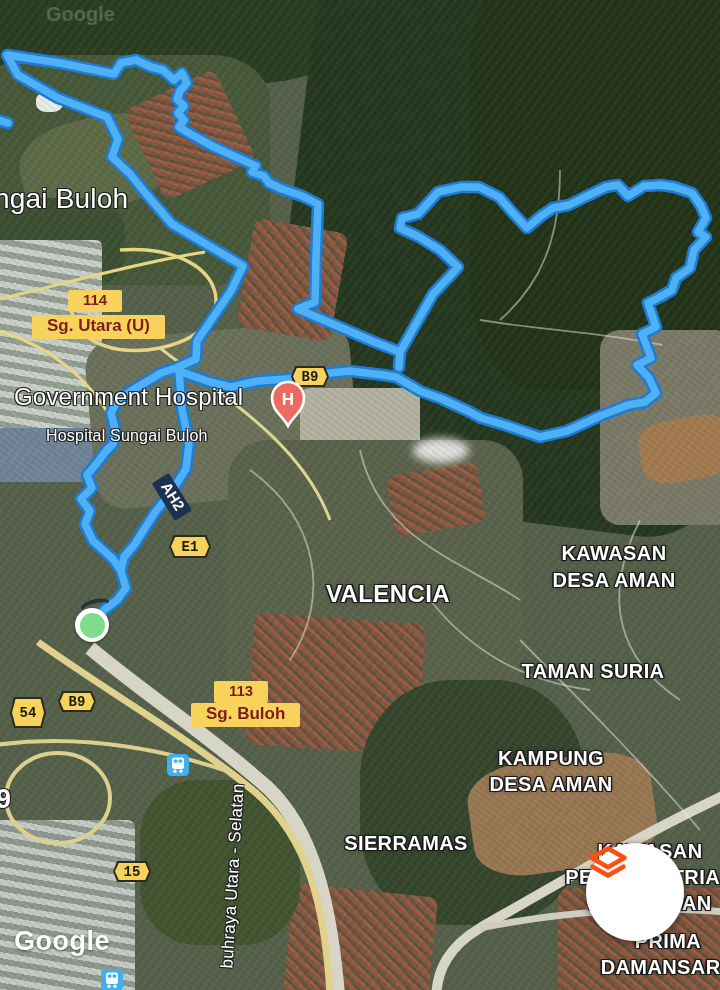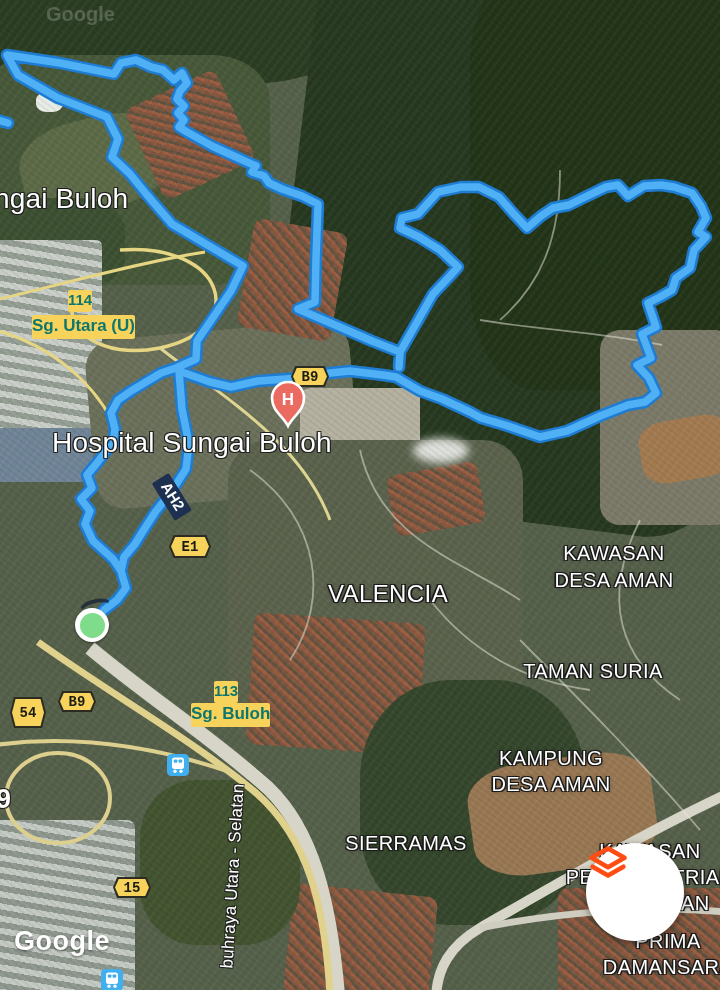--- a/index.html
+++ b/index.html
@@ -23,8 +23,8 @@
       -1.1px 1.1px 0 rgba(30,30,30,.9),1.1px 1.1px 0 rgba(30,30,30,.9);}
   .ctr{transform:translateX(-50%);text-align:center;}
   
-  .plate{position:absolute;background:#F7D35C;color:#0f766e;font-weight:700;
-    border-radius:2px;padding:2px 0 3px;white-space:nowrap;line-height:1.1;}
+  .plate{position:absolute;background:#F7D35C;color:#7f1d1d;font-weight:700;
+    border-radius:2px;padding:2px 15px 3px;white-space:nowrap;line-height:1.1;}
   .hex{position:absolute;font-family:Liberation Mono, monospace;}
   .hex .ho{position:absolute;inset:0;background:#2b2b22;
     clip-path:polygon(11% 0,89% 0,100% 50%,89% 100%,11% 100%,0 50%);}

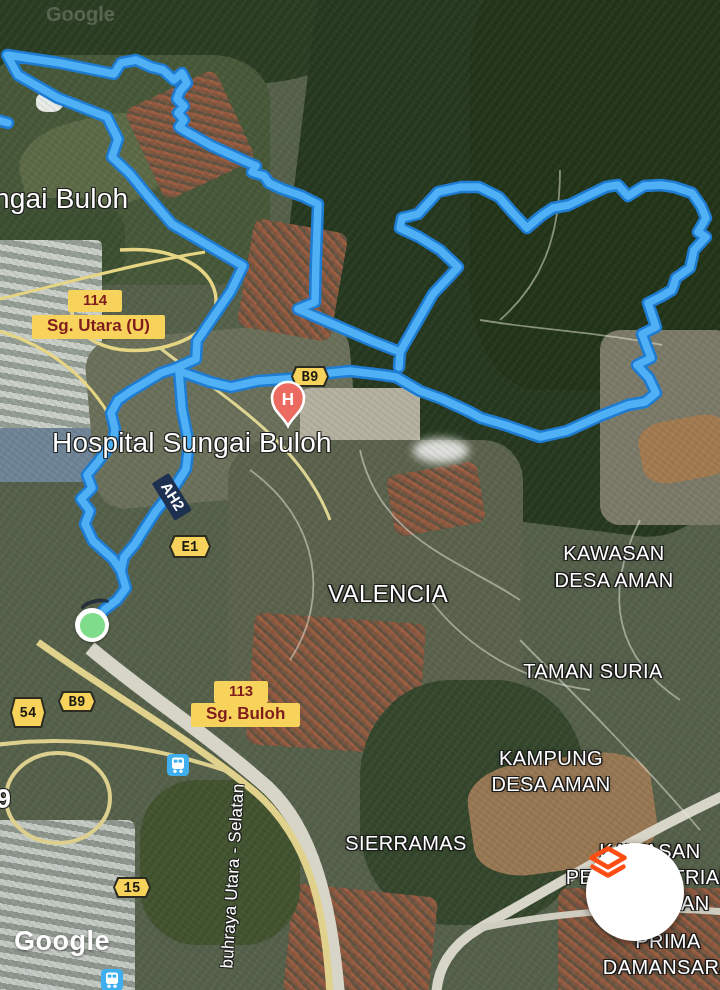--- a/index.html
+++ b/index.html
@@ -115,6 +115,7 @@
 
   <div id="google-ghost">Google</div>
   <div class="olabel soft" style="left:-6px;top:183px;font-size:28px;">ngai Buloh</div>
+  <div class="olabel soft" style="left:14px;top:383px;font-size:24px;">Government Hospital</div>
   <div class="olabel soft" style="left:52px;top:427px;font-size:28px;">Hospital Sungai Buloh</div>
   <div class="olabel ctr" style="left:388px;top:580px;font-size:24px;">VALENCIA</div>
   <div class="olabel ctr" style="left:614px;top:540px;font-size:20px;line-height:27px;">

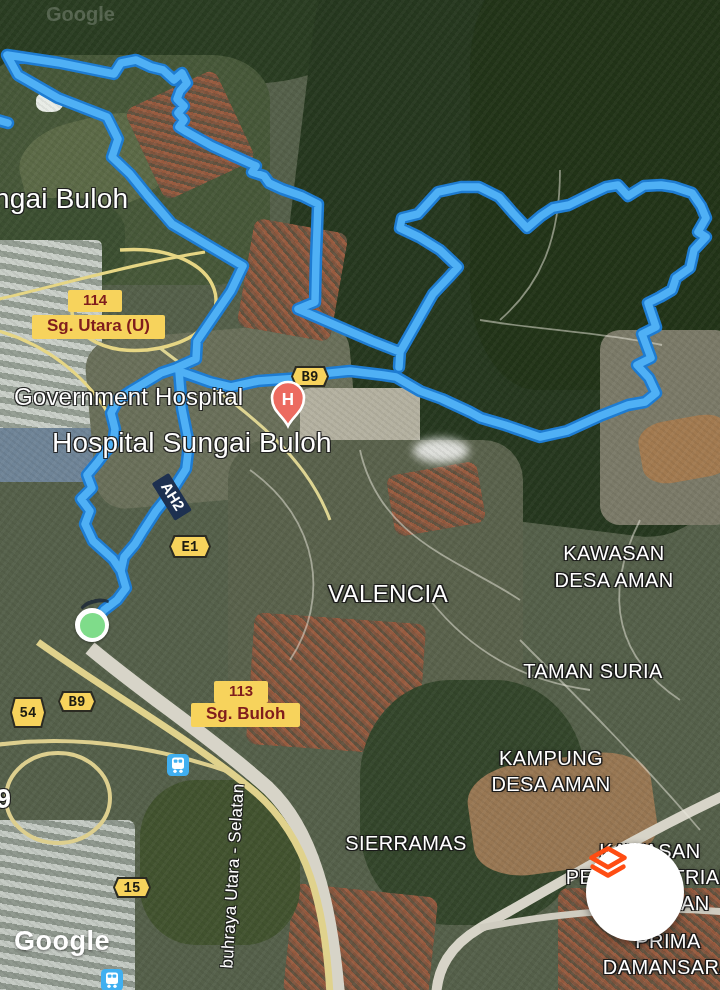--- a/index.html
+++ b/index.html
@@ -116,7 +116,7 @@
   <div id="google-ghost">Google</div>
   <div class="olabel soft" style="left:-6px;top:183px;font-size:28px;">ngai Buloh</div>
   <div class="olabel soft" style="left:14px;top:383px;font-size:24px;">Government Hospital</div>
-  <div class="olabel soft" style="left:52px;top:427px;font-size:28px;">Hospital Sungai Buloh</div>
+  <div class="olabel soft" style="left:46px;top:427px;font-size:16px;">Hospital Sungai Buloh</div>
   <div class="olabel ctr" style="left:388px;top:580px;font-size:24px;">VALENCIA</div>
   <div class="olabel ctr" style="left:614px;top:540px;font-size:20px;line-height:27px;">
     <div>KAWASAN</div>

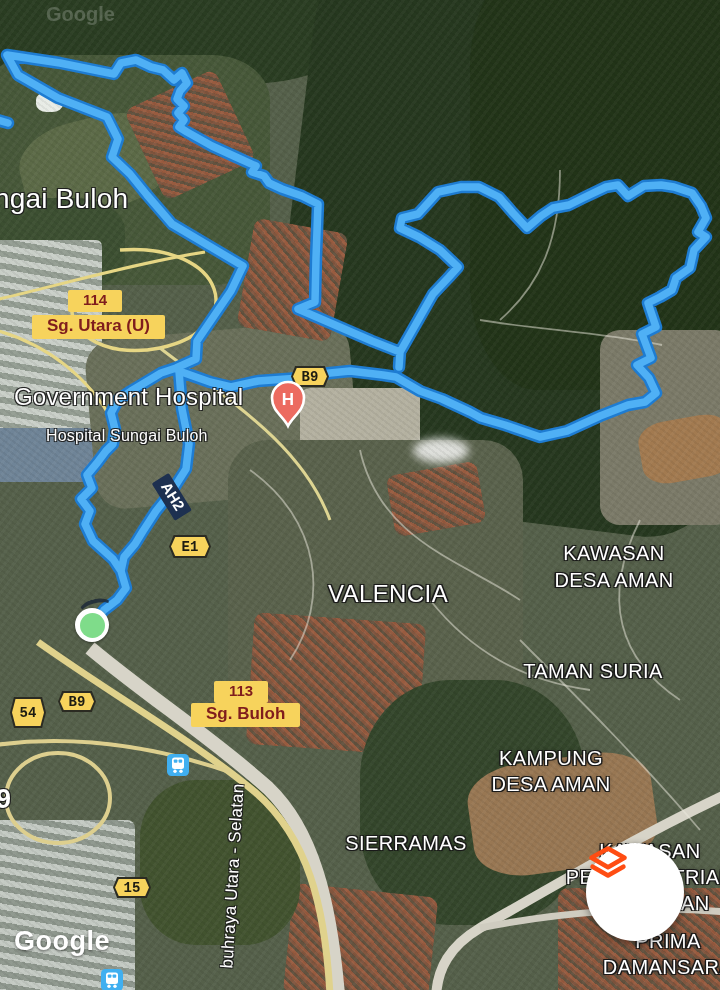--- a/index.html
+++ b/index.html
@@ -15,7 +15,7 @@
     border-radius:10px;}
   .grid{background-image:repeating-linear-gradient(10deg,rgba(255,255,255,.38) 0 6px,rgba(96,104,96,.28) 6px 12px);}
   
-  .olabel{position:absolute;color:#fff;font-weight:400;letter-spacing:.4px;white-space:nowrap;
+  .olabel{position:absolute;color:#fff;font-weight:700;letter-spacing:.4px;white-space:nowrap;
     text-shadow:-1.3px -1.3px 0 rgba(25,25,25,.95),1.3px -1.3px 0 rgba(25,25,25,.95),
       -1.3px 1.3px 0 rgba(25,25,25,.95),1.3px 1.3px 0 rgba(25,25,25,.95),0 0 4px rgba(0,0,0,.55);}
   .soft{font-weight:500;letter-spacing:.2px;

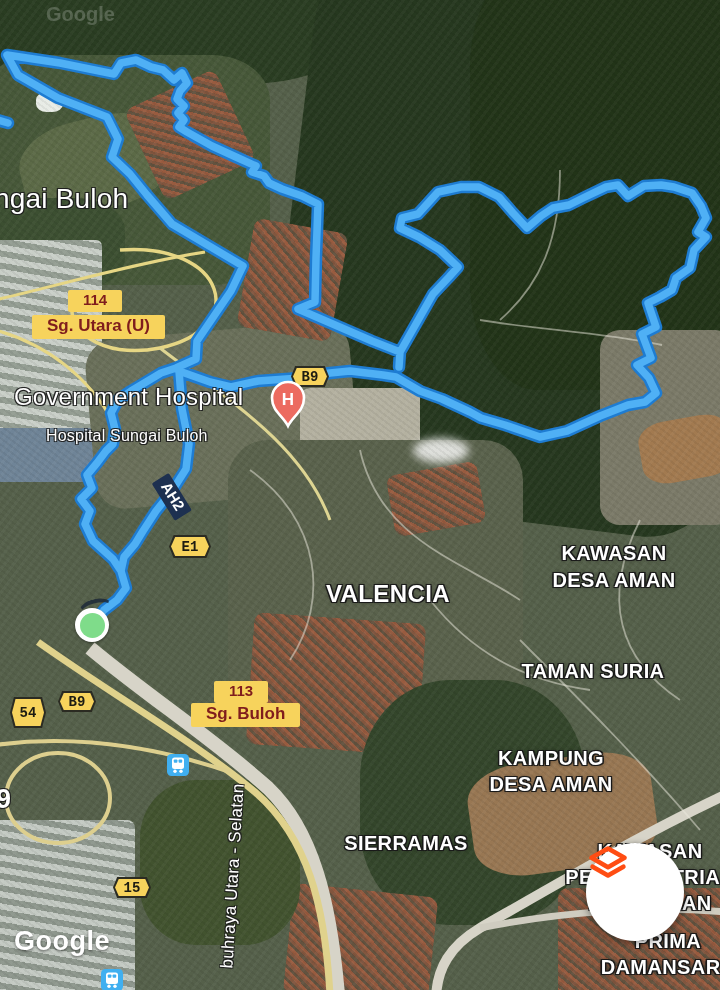--- a/index.html
+++ b/index.html
@@ -165,7 +165,7 @@
   </div>
   <div class="plate" style="left:214px;top:681px;font-size:15px;">113</div>
   <div class="plate" style="left:191px;top:703px;font-size:17px;">Sg. Buloh</div>
-  <div class="hex" style="left:113px;top:861px;width:38px;height:21px;margin-top:16px;">
+  <div class="hex" style="left:113px;top:861px;width:38px;height:21px;">
     <div class="ho"></div>
       <div class="hi"></div>
       <div class="ht">15</div>

